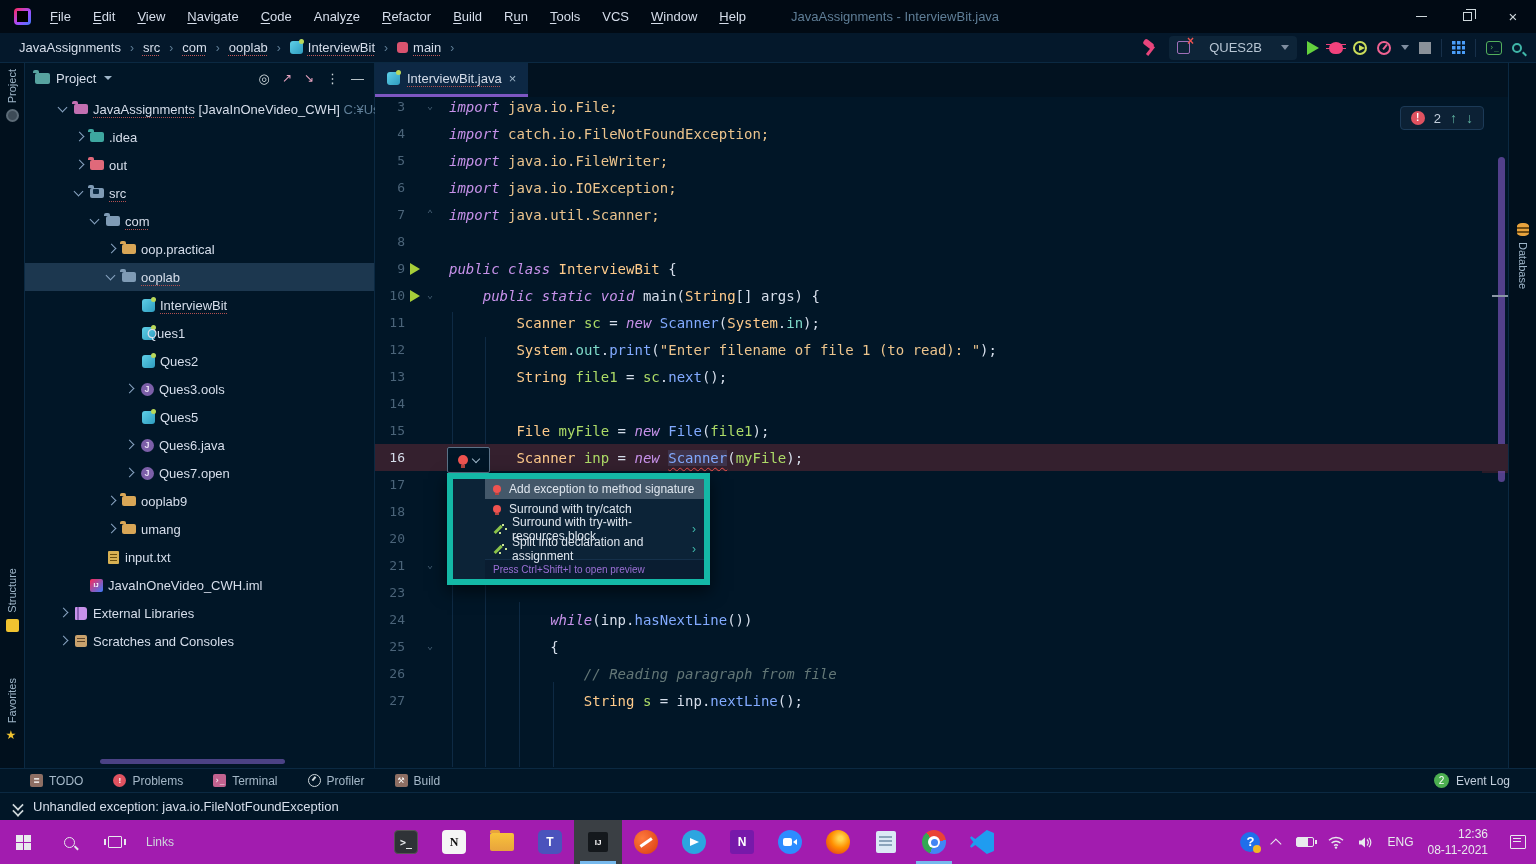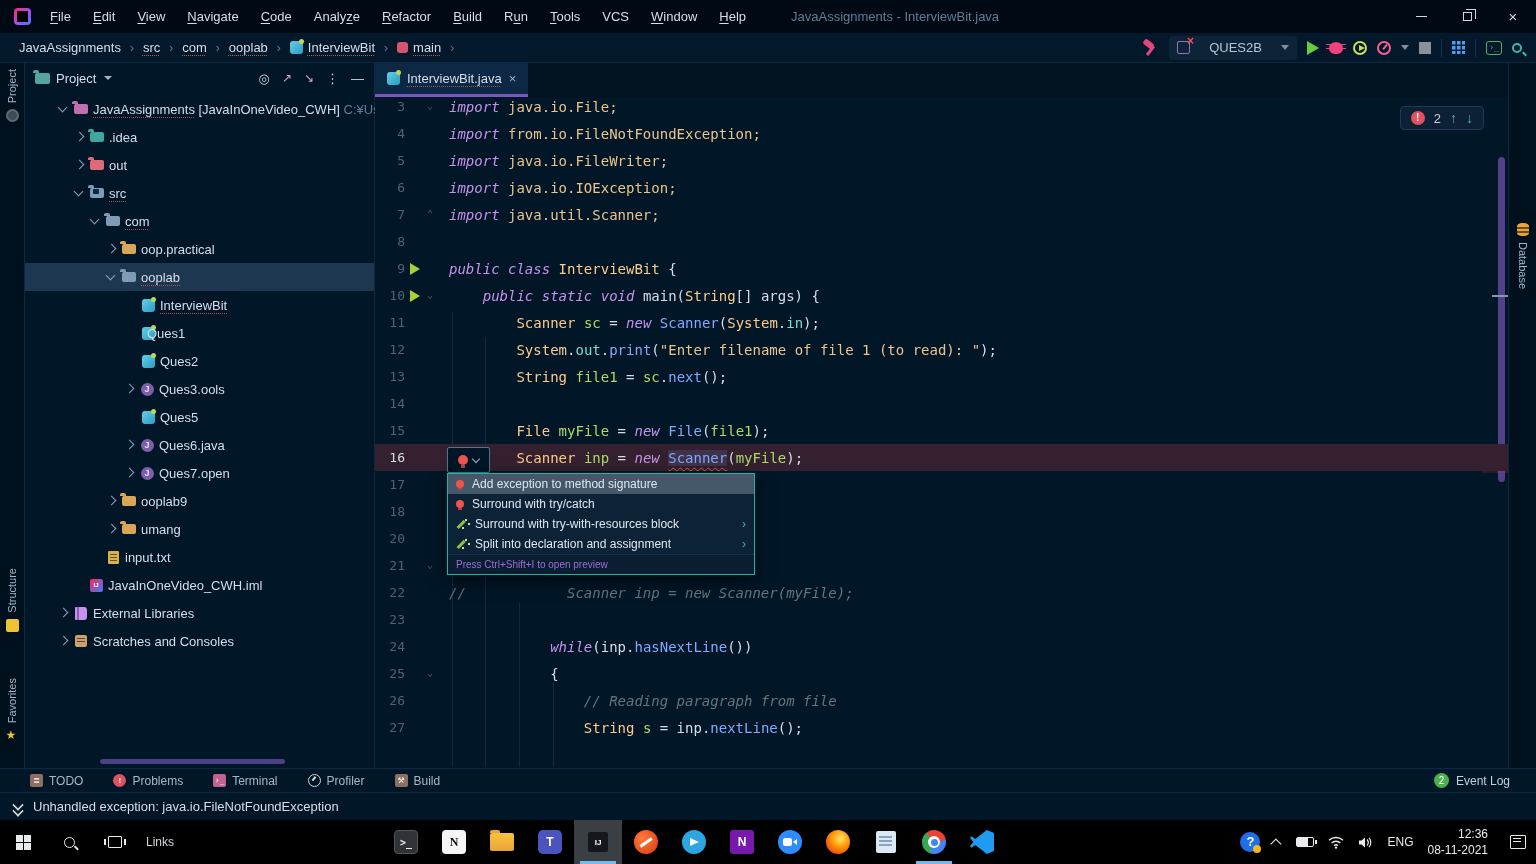--- a/index.html
+++ b/index.html
@@ -513,7 +513,7 @@
         <div class="iguide" style="left:178px; top:585px; height:85px;"></div>
         <div id="lines">
             <div class="cline"><div class="ln-num">3</div><div class="ln-run"></div><div class="ln-fold"><span>⌄</span></div><div class="ln-code"><span class="tk-kw">import</span><span class="tk-imp"> java.io.File;</span></div></div>
-            <div class="cline"><div class="ln-num">4</div><div class="ln-run"></div><div class="ln-fold"></div><div class="ln-code"><span class="tk-kw">import</span><span class="tk-imp"> from.io.FileNotFoundException;</span></div></div>
+            <div class="cline"><div class="ln-num">4</div><div class="ln-run"></div><div class="ln-fold"></div><div class="ln-code"><span class="tk-kw">import</span><span class="tk-imp"> catch.io.FileNotFoundException;</span></div></div>
             <div class="cline"><div class="ln-num">5</div><div class="ln-run"></div><div class="ln-fold"></div><div class="ln-code"><span class="tk-kw">import</span><span class="tk-imp"> java.io.FileWriter;</span></div></div>
             <div class="cline"><div class="ln-num">6</div><div class="ln-run"></div><div class="ln-fold"></div><div class="ln-code"><span class="tk-kw">import</span><span class="tk-imp"> java.io.IOException;</span></div></div>
             <div class="cline"><div class="ln-num">7</div><div class="ln-run"></div><div class="ln-fold"><span>⌃</span></div><div class="ln-code"><span class="tk-kw">import</span><span class="tk-imp"> java.util.Scanner;</span></div></div>

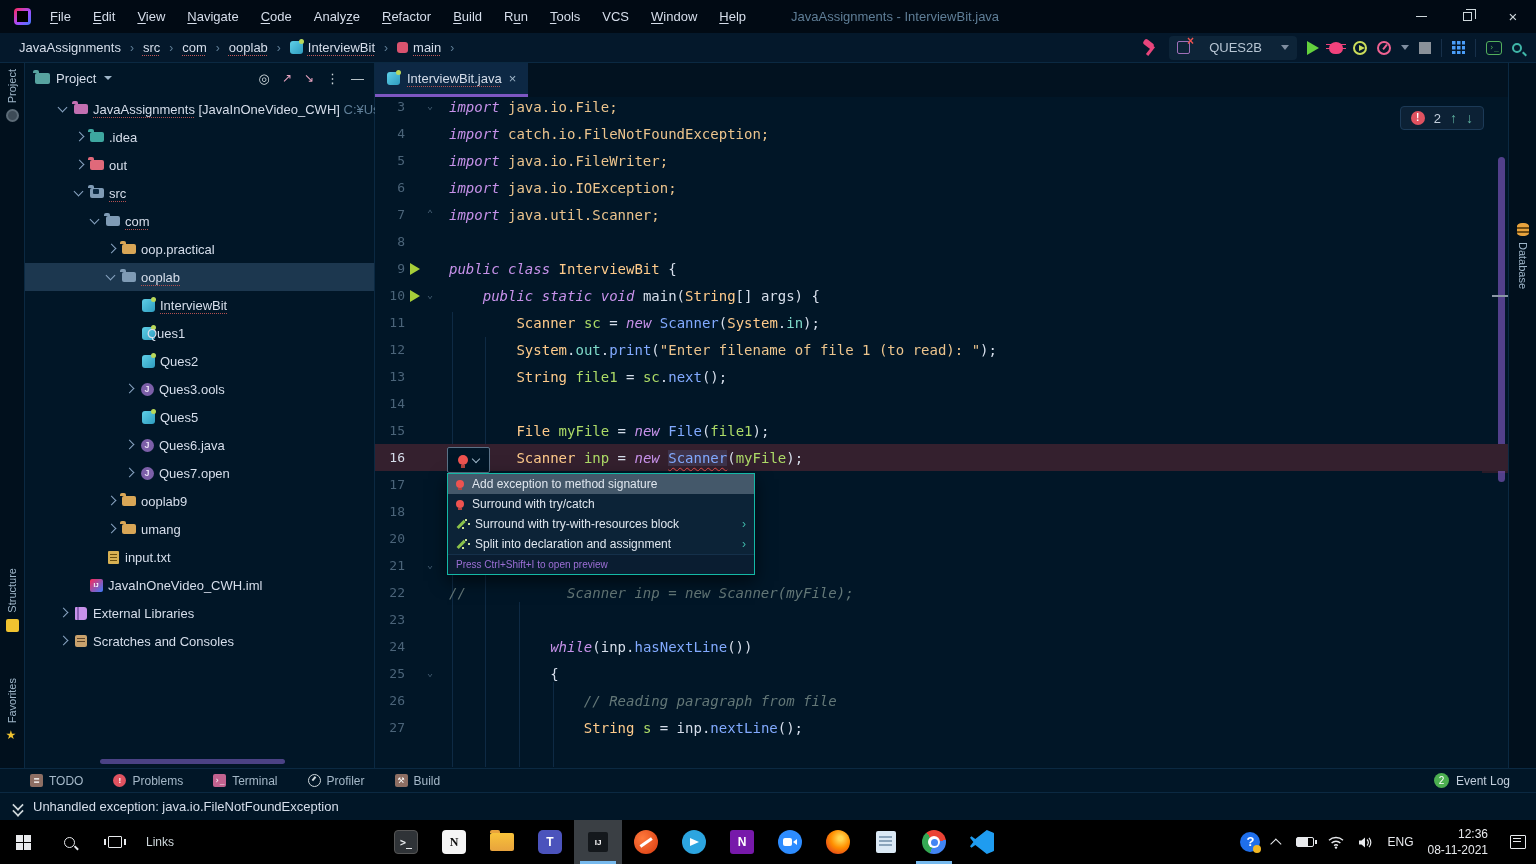--- a/index.html
+++ b/index.html
@@ -148,7 +148,7 @@
   .bulb::after { content:""; position:absolute; left:3px; top:10px; width:4px; height:3px; background:#b5443f; }
   .bulb-chev { width:6px; height:6px; border-right:1.5px solid #9fb6c9; border-bottom:1.5px solid #9fb6c9; transform:rotate(45deg); margin-top:-3px; }
 
-  #intent-popup { position:absolute; left:72px; top:376px; width:308px; background:#0c2337; border:1px solid #14b8a6; box-shadow:0 6px 16px rgba(0,0,0,.6); z-index:7; }
+  #intent-popup { position:absolute; left:72px; top:376px; width:263px; background:#0c2337; border:6px solid #14b8a6; box-shadow:0 6px 16px rgba(0,0,0,.6); z-index:7;padding-left:32px; }
   .pitem { height:20px; display:flex; align-items:center; gap:8px; padding:0 8px; font-size:12px; color:#dfe6ee; }
   .pitem.selected { background:#44586a; }
   .pitem .sub { margin-left:auto; color:#3fb6a8; font-size:12px; }

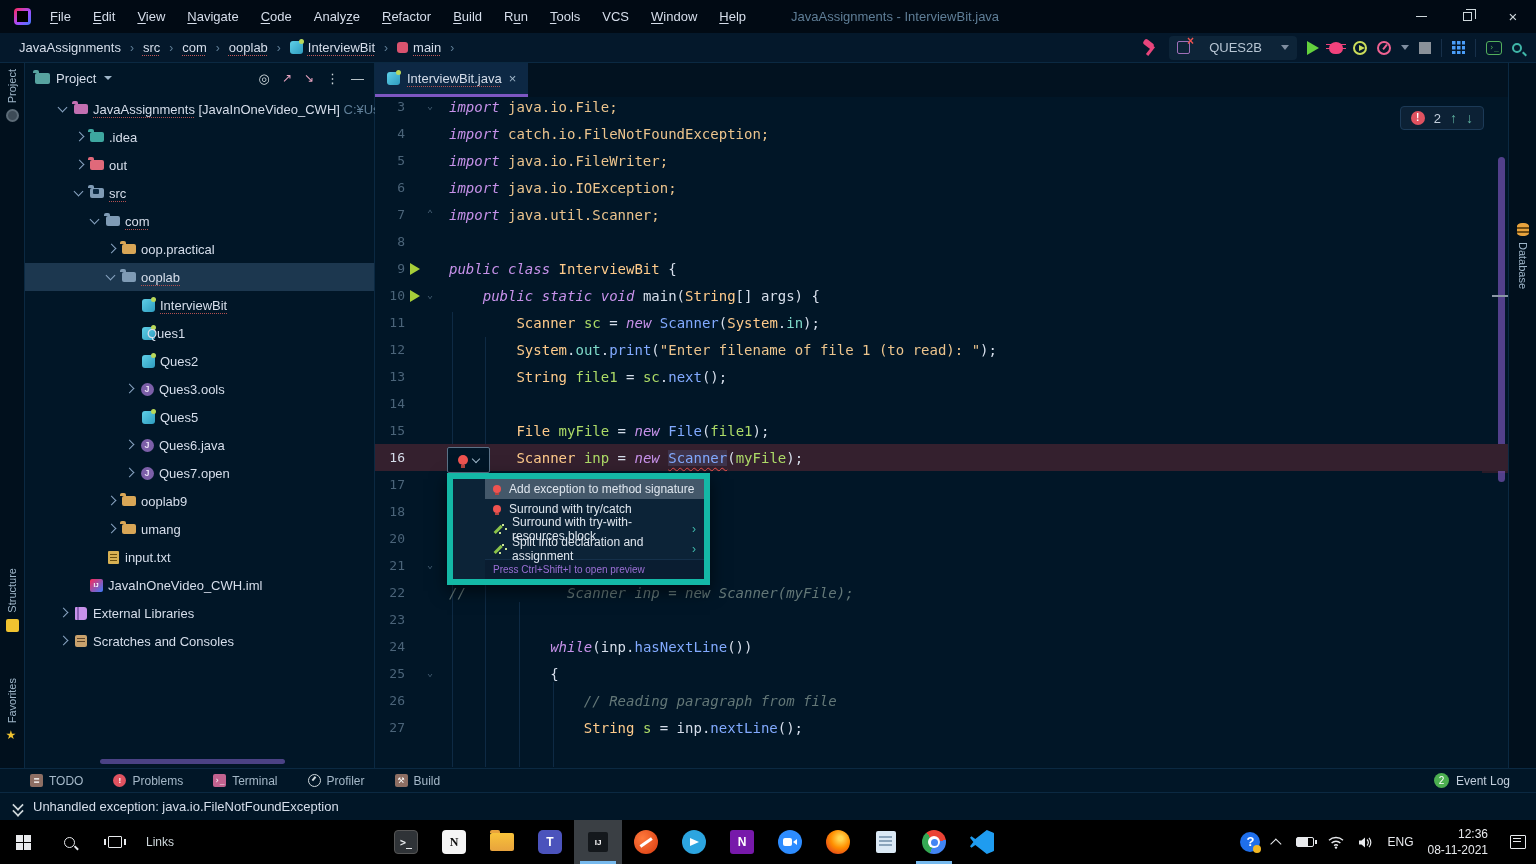--- a/index.html
+++ b/index.html
@@ -530,7 +530,6 @@
             <div class="cline"><div class="ln-num">18</div><div class="ln-run"></div><div class="ln-fold"></div><div class="ln-code"></div></div>
             <div class="cline"><div class="ln-num">20</div><div class="ln-run"></div><div class="ln-fold"></div><div class="ln-code"></div></div>
             <div class="cline"><div class="ln-num">21</div><div class="ln-run"></div><div class="ln-fold"><span>⌄</span></div><div class="ln-code"><span class="tk-pln">        </span><span class="tk-kw">try</span><span class="tk-pln"> {</span></div></div>
-            <div class="cline"><div class="ln-num">22</div><div class="ln-run"></div><div class="ln-fold"></div><div class="ln-code"><span class="tk-cmt">//            Scanner inp = new Scanner(myFile);</span></div></div>
             <div class="cline"><div class="ln-num">23</div><div class="ln-run"></div><div class="ln-fold"></div><div class="ln-code"></div></div>
             <div class="cline"><div class="ln-num">24</div><div class="ln-run"></div><div class="ln-fold"></div><div class="ln-code"><span class="tk-pln">            </span><span class="tk-kw">while</span><span class="tk-pln">(inp.</span><span class="tk-mth">hasNextLine</span><span class="tk-pln">())</span></div></div>
             <div class="cline"><div class="ln-num">25</div><div class="ln-run"></div><div class="ln-fold"><span>⌄</span></div><div class="ln-code"><span class="tk-pln">            {</span></div></div>

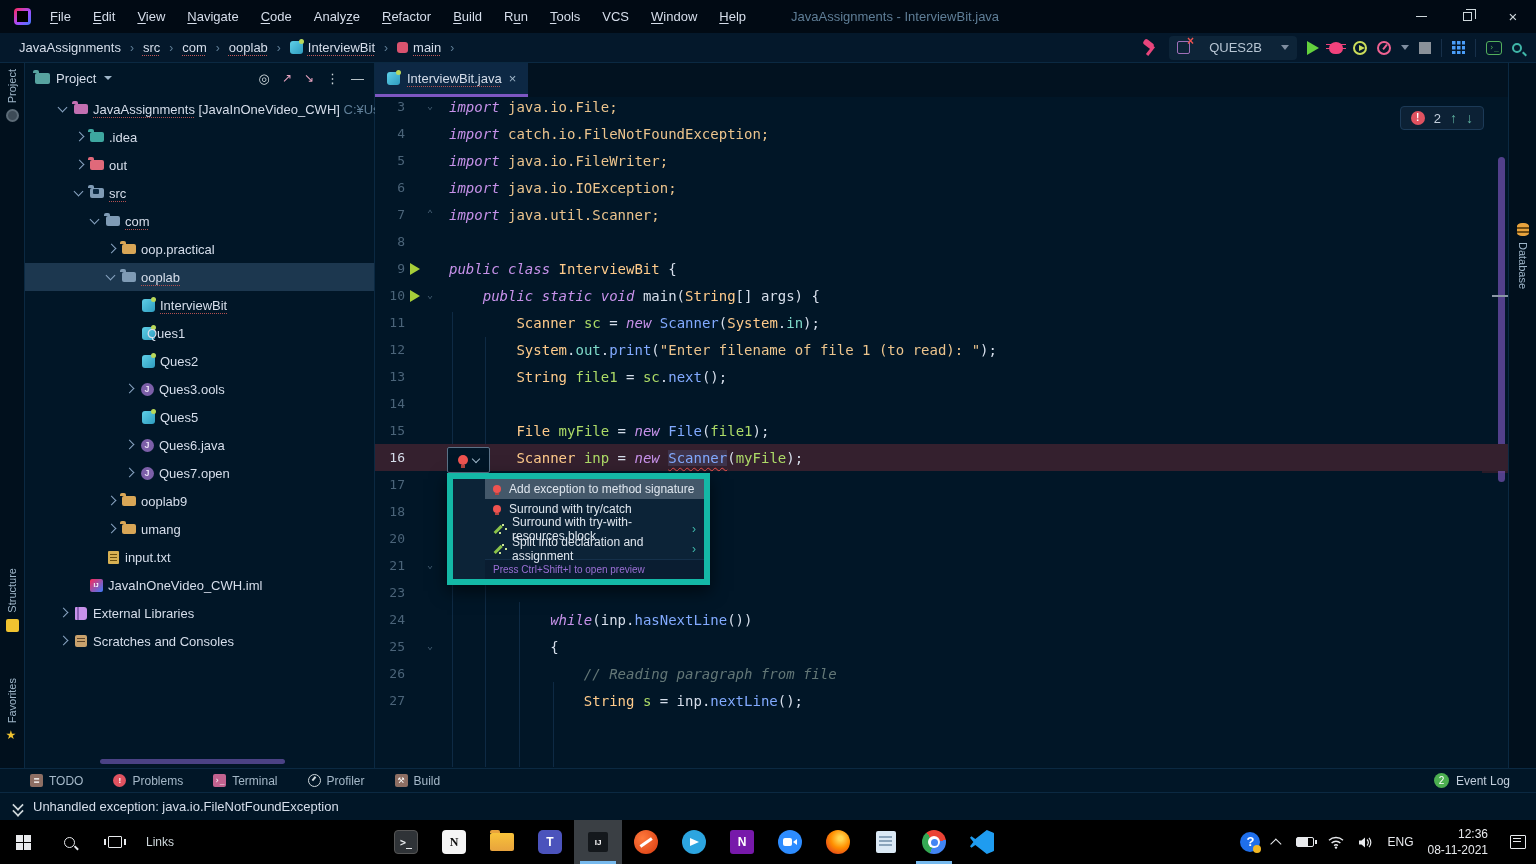--- a/index.html
+++ b/index.html
@@ -192,7 +192,7 @@
   #theme-dot { width:14px; height:14px; border-radius:50%; background:#9c6bd3; }
 
   
-  #taskbar { position:absolute; left:0; top:820px; width:1536px; height:44px; background:#000000; display:flex; align-items:center; }
+  #taskbar { position:absolute; left:0; top:820px; width:1536px; height:44px; background:#a21caf; display:flex; align-items:center; }
   .tb-btn { width:46px; height:44px; display:flex; align-items:center; justify-content:center; }
   .win-logo { width:15px; height:15px; background:
      linear-gradient(#e8eaed,#e8eaed) 0 0/7px 7px,

